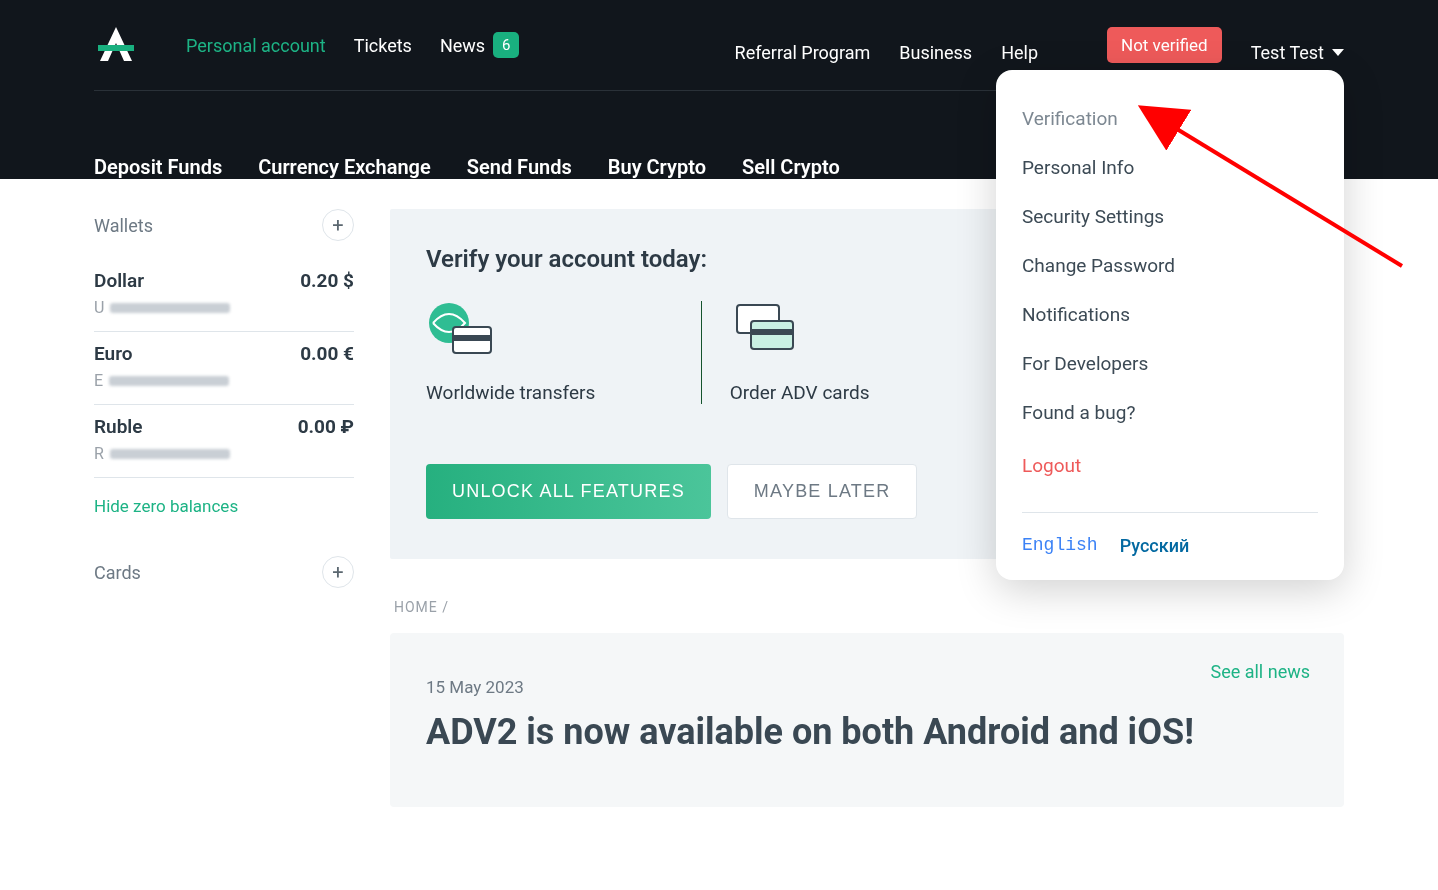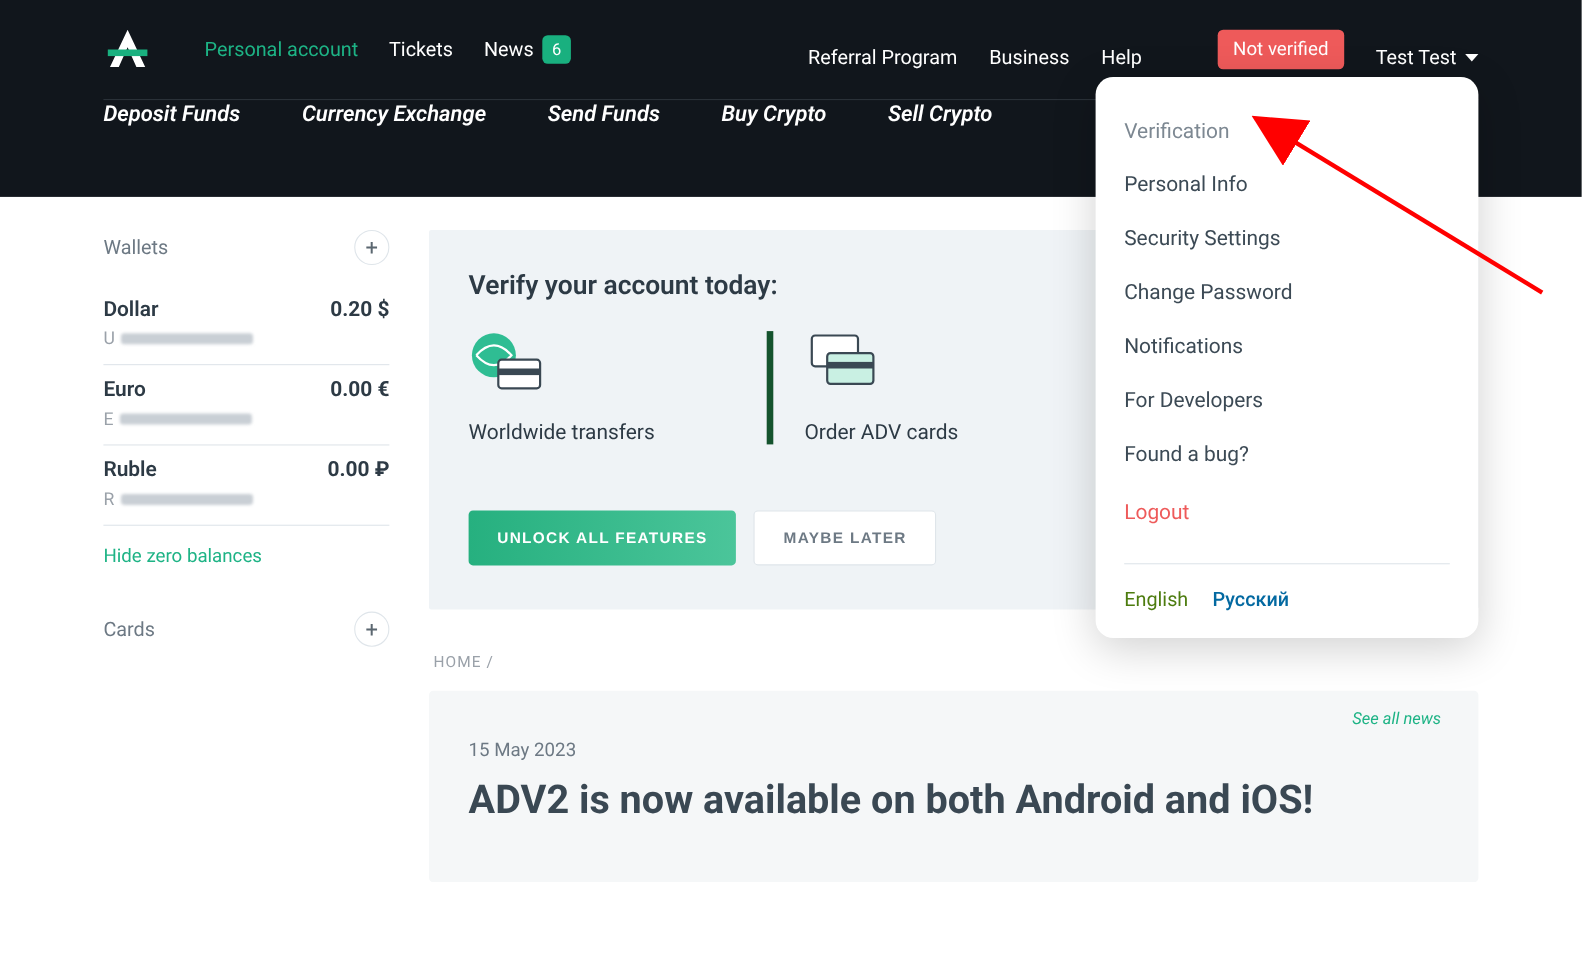--- a/index.html
+++ b/index.html
@@ -33,7 +33,7 @@
   .user-menu-trigger { color:#fff; font-size:18px; display:flex; align-items:center; gap:8px; cursor:pointer; }
   .caret-down { width:0; height:0; border-left:6px solid transparent; border-right:6px solid transparent; border-top:7px solid #fff; }
 
-  .topbar-row2 { display:flex; align-items:flex-start; height:88px; gap:56px;font-style:italic; }
+  .topbar-row2 { display:flex; align-items:flex-end; height:88px; gap:36px; }
   .topbar-row2 a { color:var(--text-light); text-decoration:none; font-size:20px; font-weight:600; }
 
   

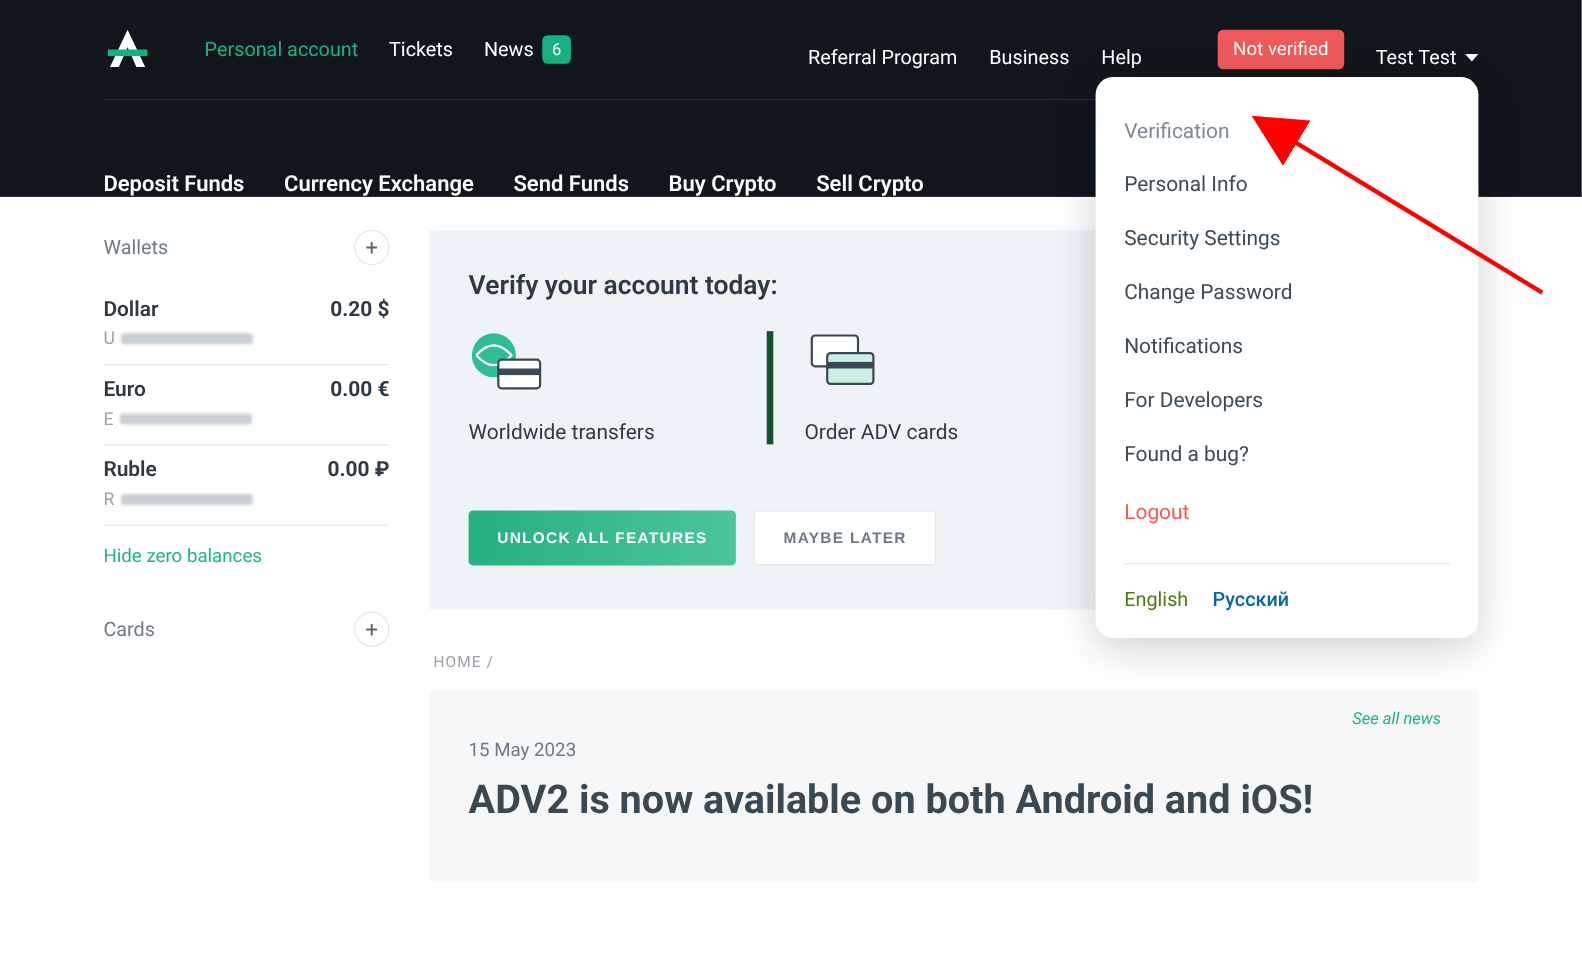--- a/index.html
+++ b/index.html
@@ -58,7 +58,7 @@
   .verify-panel { background:var(--panel-grey); padding:36px 36px 40px 36px; border-radius:2px; position:relative; }
   .verify-title { font-size:24px; font-weight:600; margin:0 0 28px 0; }
   .features { display:flex; gap:0; }
-  .feature { flex:1; padding:0 28px; border-right:6px solid #14532d; }
+  .feature { flex:1; padding:0 28px; border-right:1px solid #14532d; }
   .feature:first-child { padding-left:0; }
   .feature:last-child { border-right:none; }
   .feature-icon { width:72px; height:56px; margin-bottom:20px; }

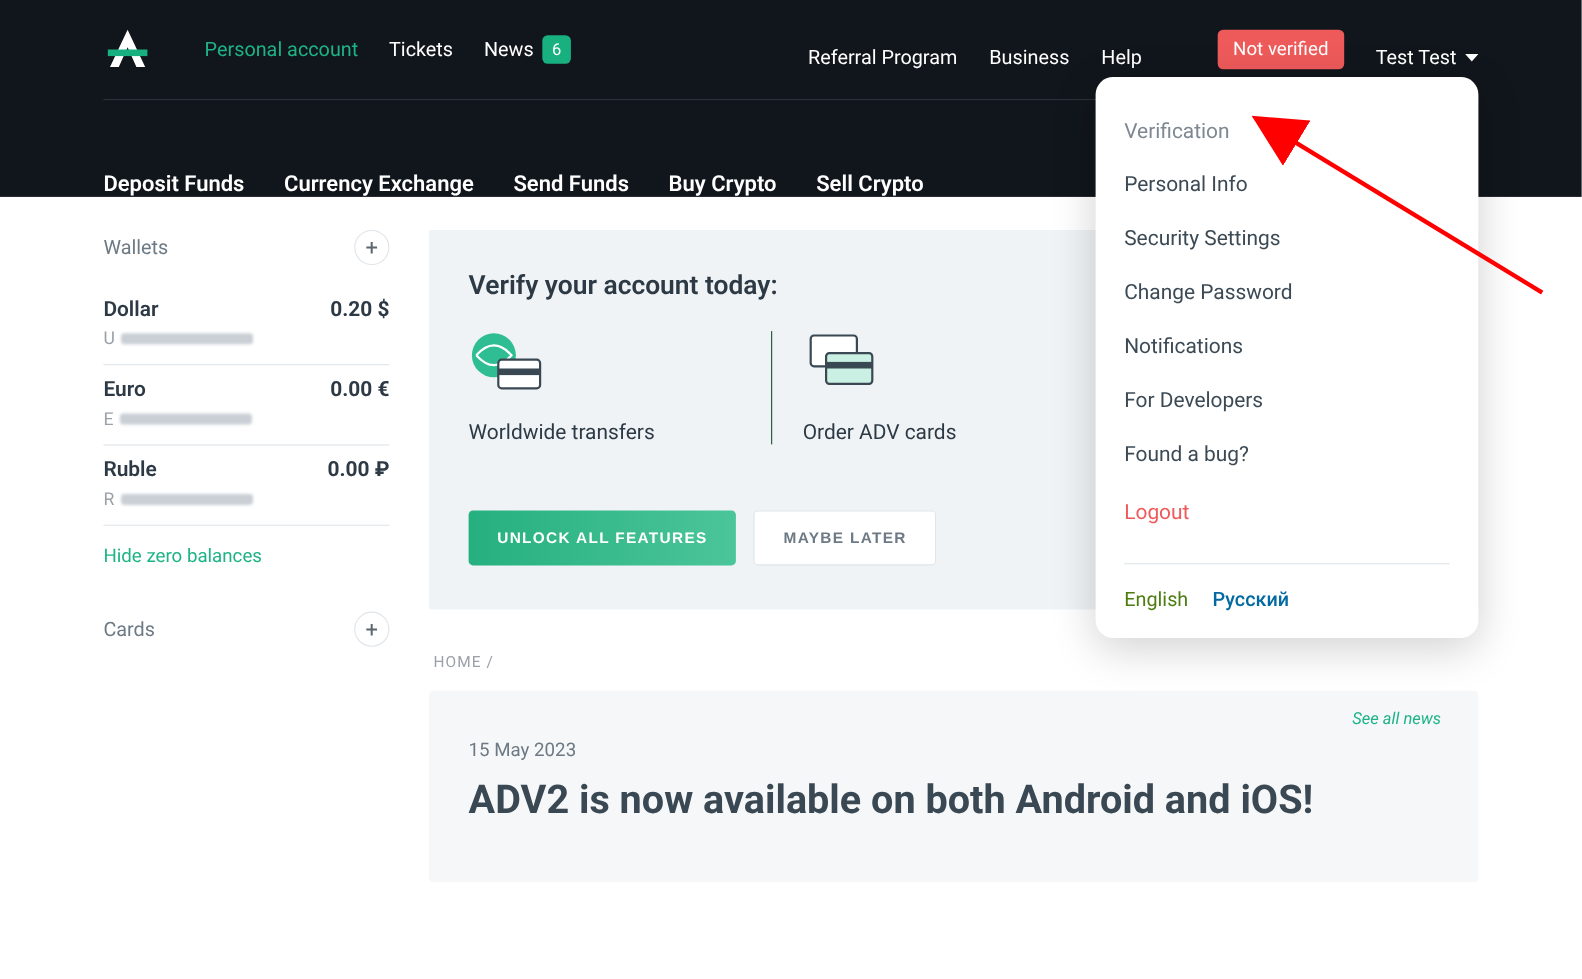--- a/index.html
+++ b/index.html
@@ -64,7 +64,7 @@
   .feature-icon { width:72px; height:56px; margin-bottom:20px; }
   .feature-label { font-size:19px; color:var(--text-dark); }
   .panel-buttons { display:flex; gap:16px; margin-top:60px; }
-  .btn { border:none; padding:16px 26px; font-size:14px; letter-spacing:1.2px; font-weight:700; border-radius:4px; cursor:pointer; }
+  .btn { border:none; padding:16px 26px; font-size:18px; letter-spacing:1.2px; font-weight:400; border-radius:4px; cursor:pointer; }
   .btn-primary { background:linear-gradient(90deg,#26b07f,#4bc59a); color:#fff; }
   .btn-outline { background:#fff; border:1px solid var(--border-light); color:#6d7984; }
 

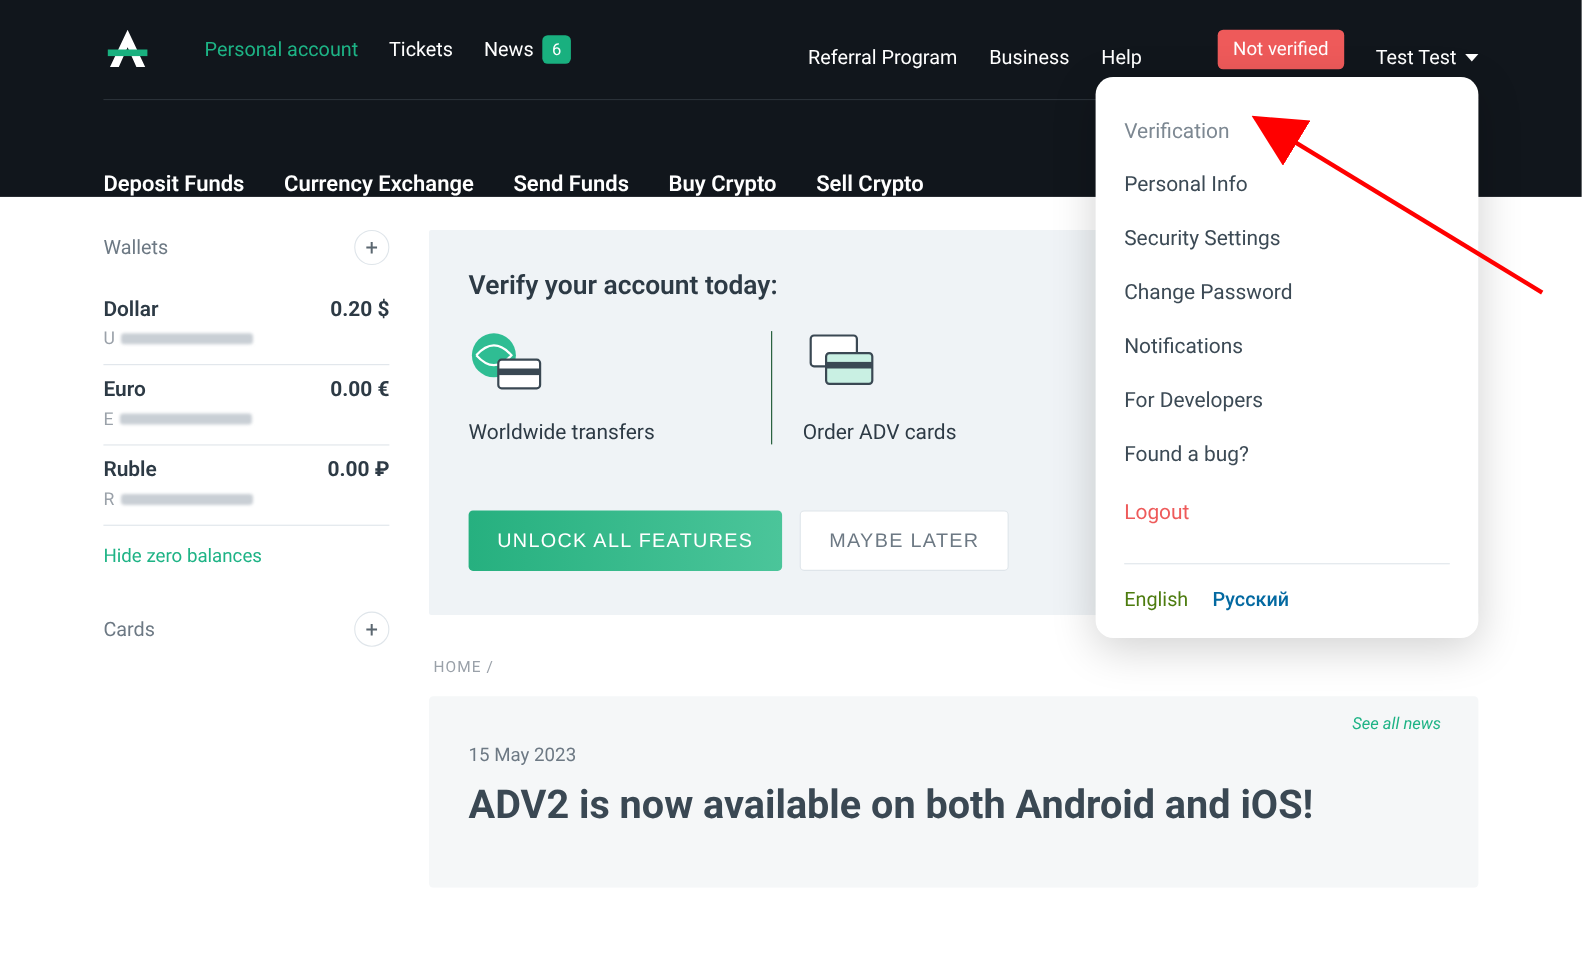--- a/index.html
+++ b/index.html
@@ -82,7 +82,7 @@
   .dropdown-logout { color:var(--red); margin-top:4px; }
   .dropdown-divider { border:none; border-top:1px solid var(--border-light); margin:22px 0; }
   .lang-row { display:flex; gap:22px; font-size:18px; }
-  .lang-en { color:#4d7c0f; }
+  .lang-en { color:#3b82f6;font-family:Liberation Mono, monospace; }
   .lang-ru { color:#0369a1; font-weight:500; }
 
   

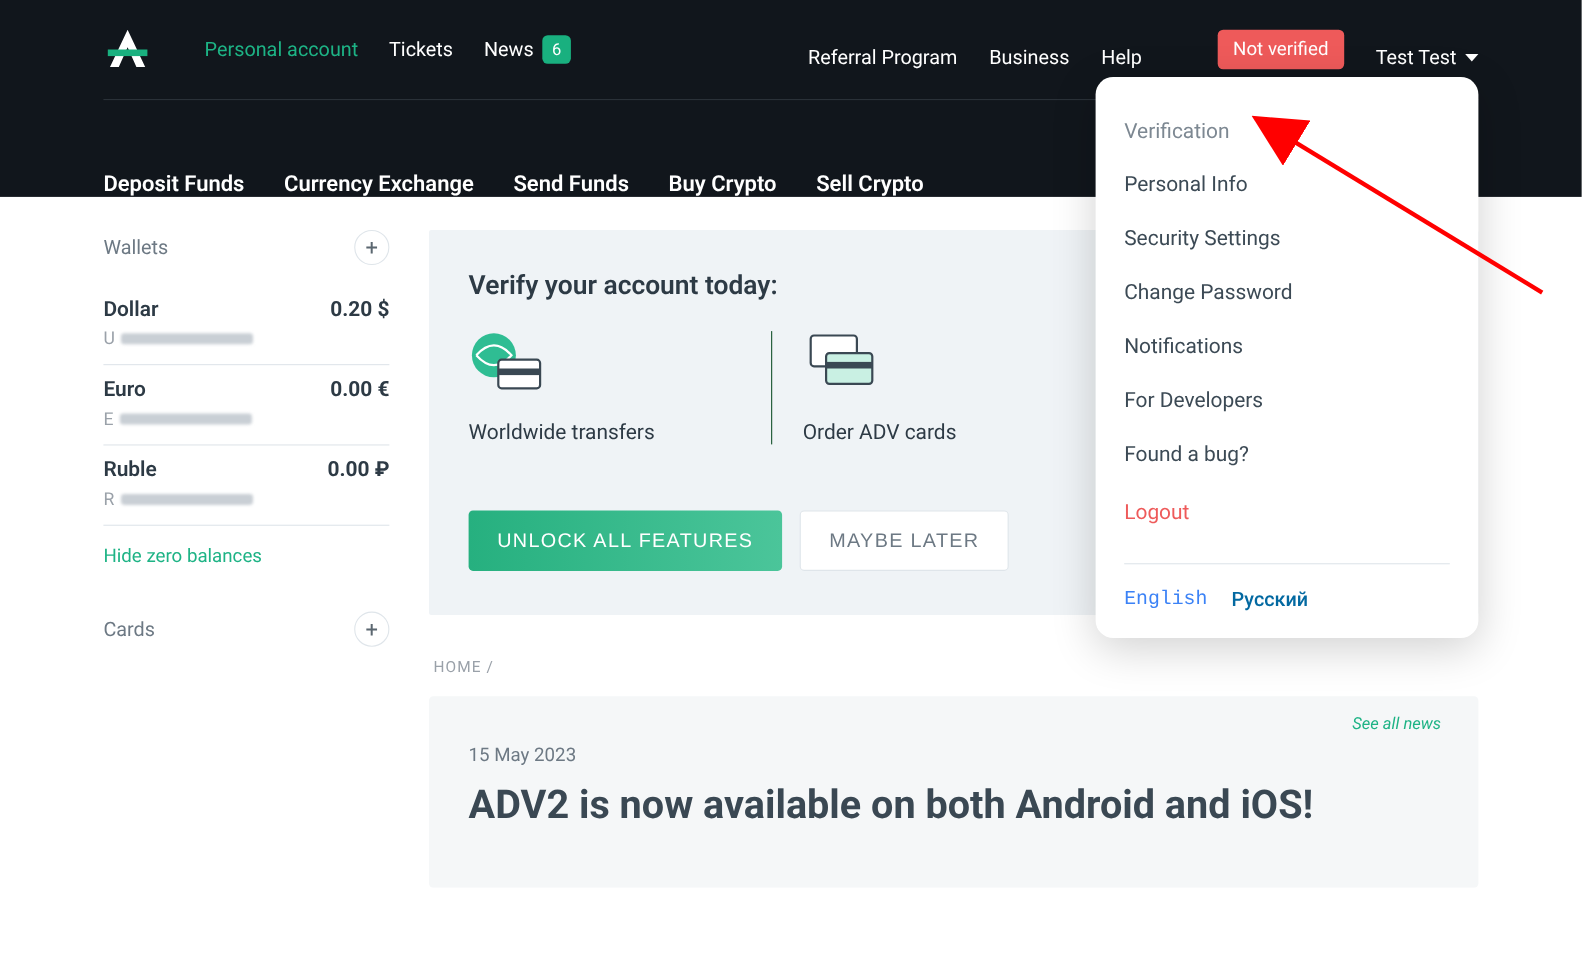--- a/index.html
+++ b/index.html
@@ -71,7 +71,7 @@
   
   .breadcrumb { margin:40px 0 18px 4px; color:#9aa1a9; font-size:14px; letter-spacing:1px; }
   .news-card { background:var(--news-card); padding:30px 36px; border-radius:4px; position:relative; }
-  .see-all { position:absolute; top:16px; right:34px; color:var(--teal); font-size:15px; cursor:pointer;font-style:italic; }
+  .see-all { position:absolute; top:28px; right:34px; color:var(--teal); font-size:18px; cursor:pointer; }
   .news-date { color:#6d7984; font-size:17px; margin:14px 0 14px 0; }
   .news-title { font-size:36px; font-weight:700; color:#3a4853; margin:0 0 24px 0; }
 

